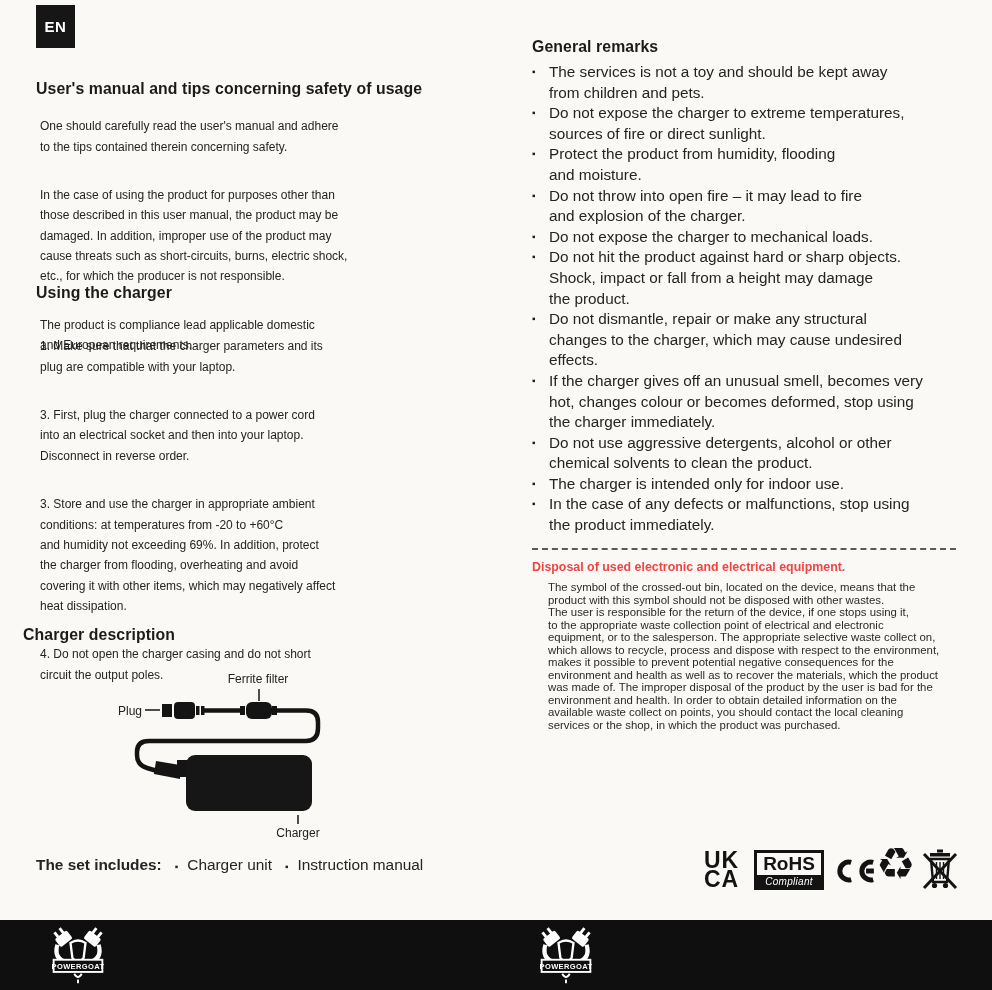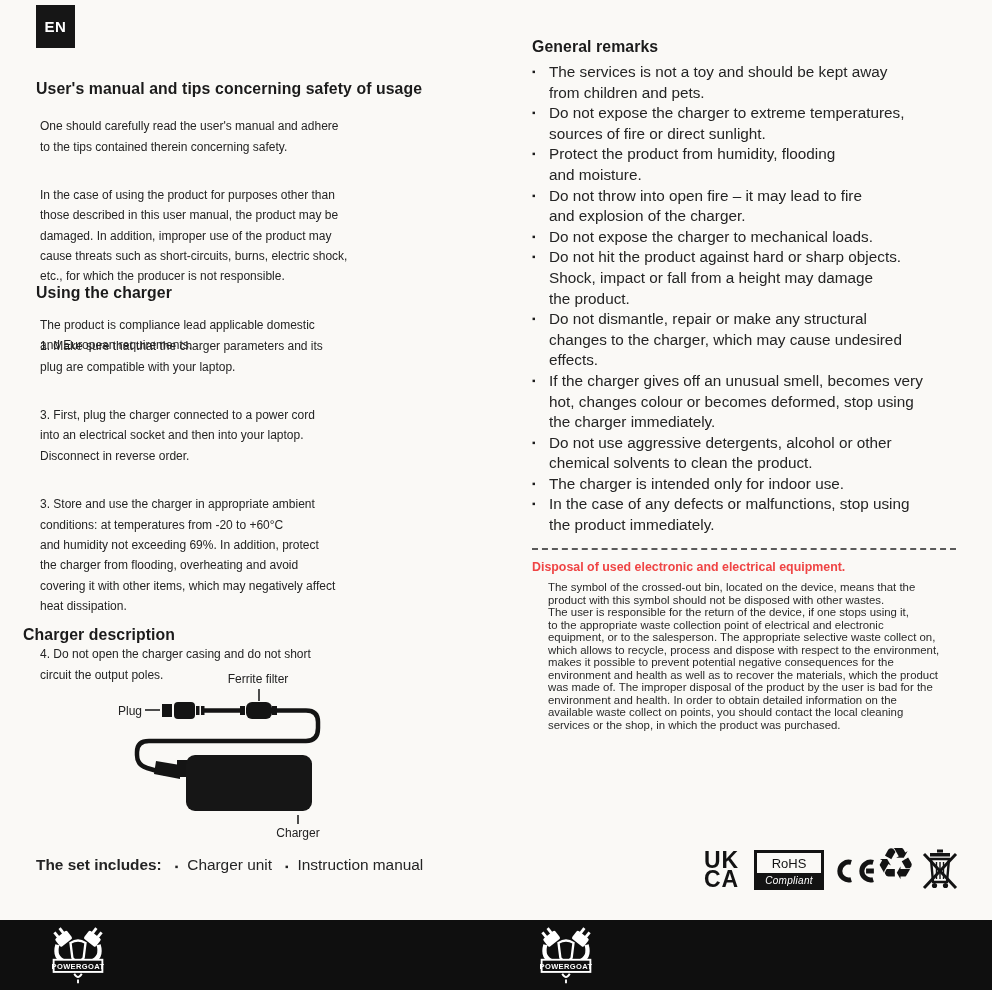--- a/index.html
+++ b/index.html
@@ -37,7 +37,7 @@
   .ukca{left:704px;top:851px;font-weight:800;font-size:23px;line-height:18.5px;letter-spacing:1px;color:#131313;}
   .rohs{left:754px;top:850px;width:64px;height:34px;border:3px solid #131313;background:#faf9f6;
         display:flex;flex-direction:column;}
-  .rohs-top{flex:1;display:flex;align-items:center;justify-content:center;font-weight:400;font-size:13px;color:#131313;text-align:center;}
+  .rohs-top{flex:1;display:flex;align-items:center;justify-content:center;font-weight:700;font-size:19px;color:#131313;text-align:center;}
   .rohs-bot{height:14px;background:#131313;color:#fff;font-size:10px;font-style:italic;
             display:flex;align-items:center;justify-content:center;letter-spacing:.3px;}
   .ce{left:832px;top:857px;}

